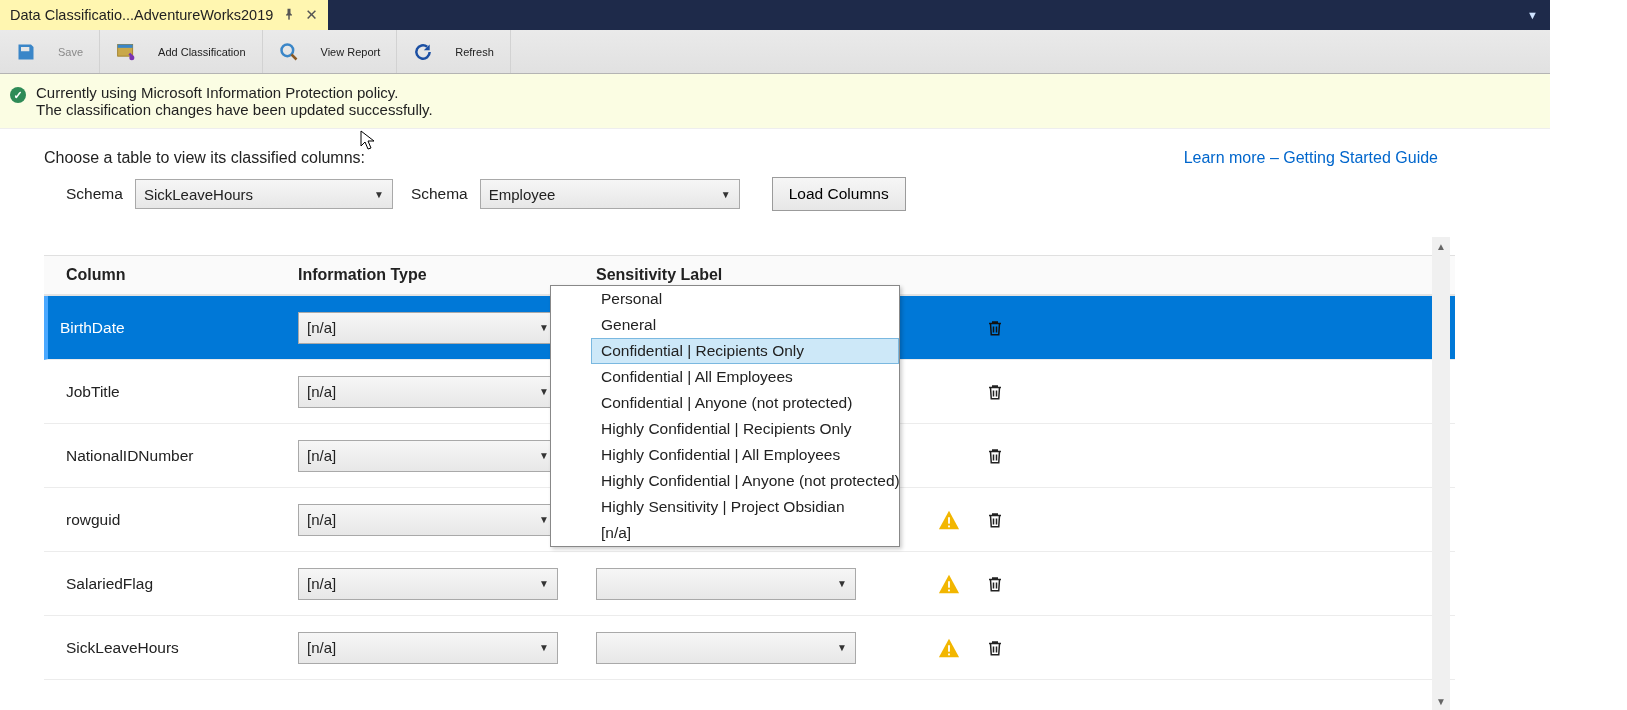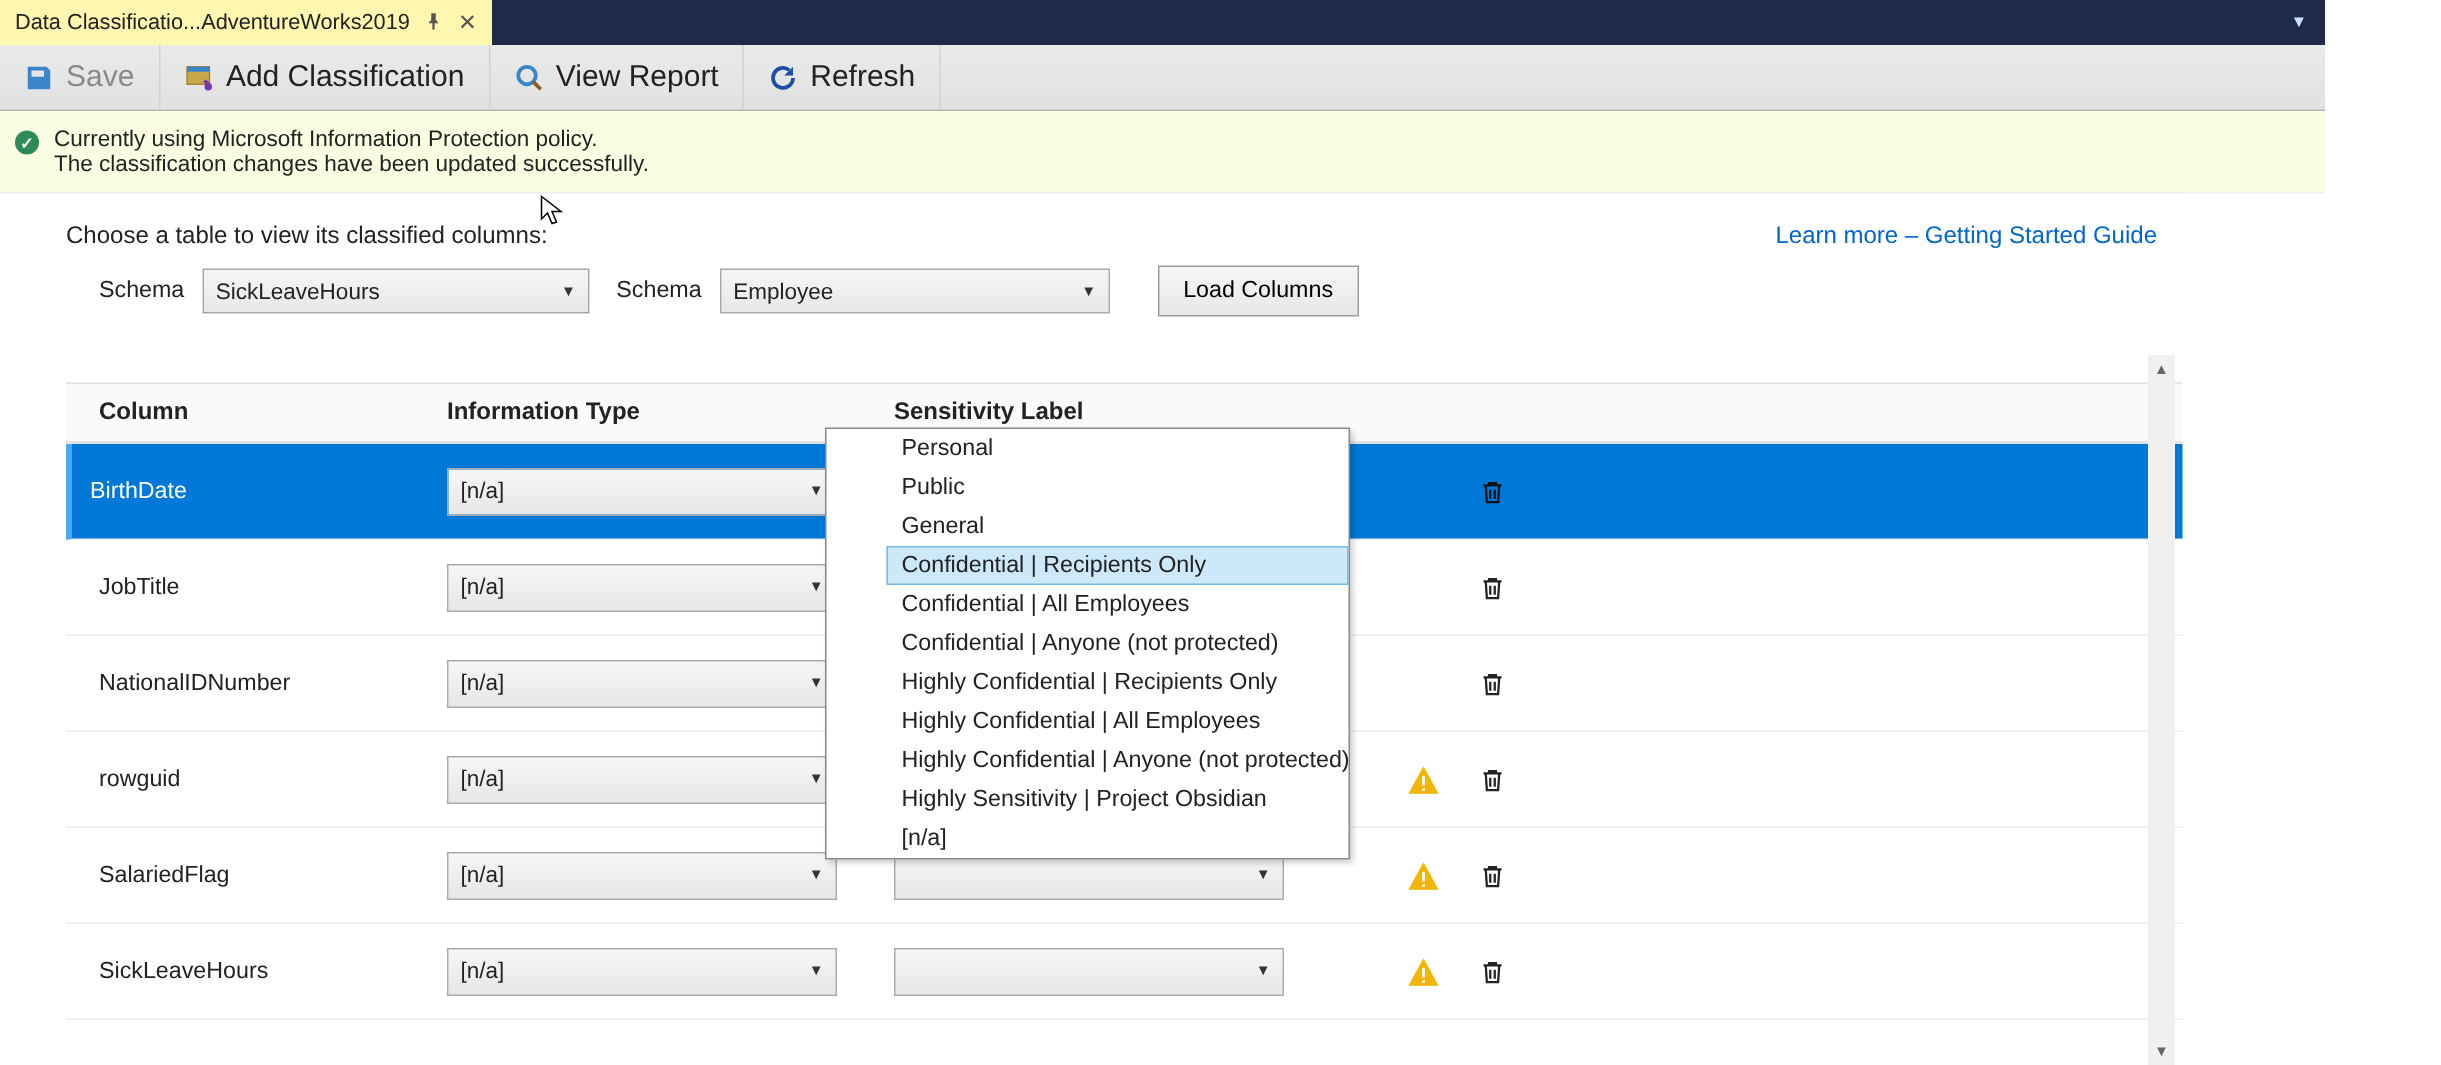--- a/index.html
+++ b/index.html
@@ -56,10 +56,10 @@
     gap: 0;
   }
   .tb-btn {
-    display: flex; align-items: center; gap: 8px;
+    display: flex; align-items: center; gap: 22px;
     padding: 0 16px;
     height: 100%;
-    font-size: 20px;
+    font-size: 11px;
     cursor: pointer;
     border-right: 1px solid #d2d2d2;
   }

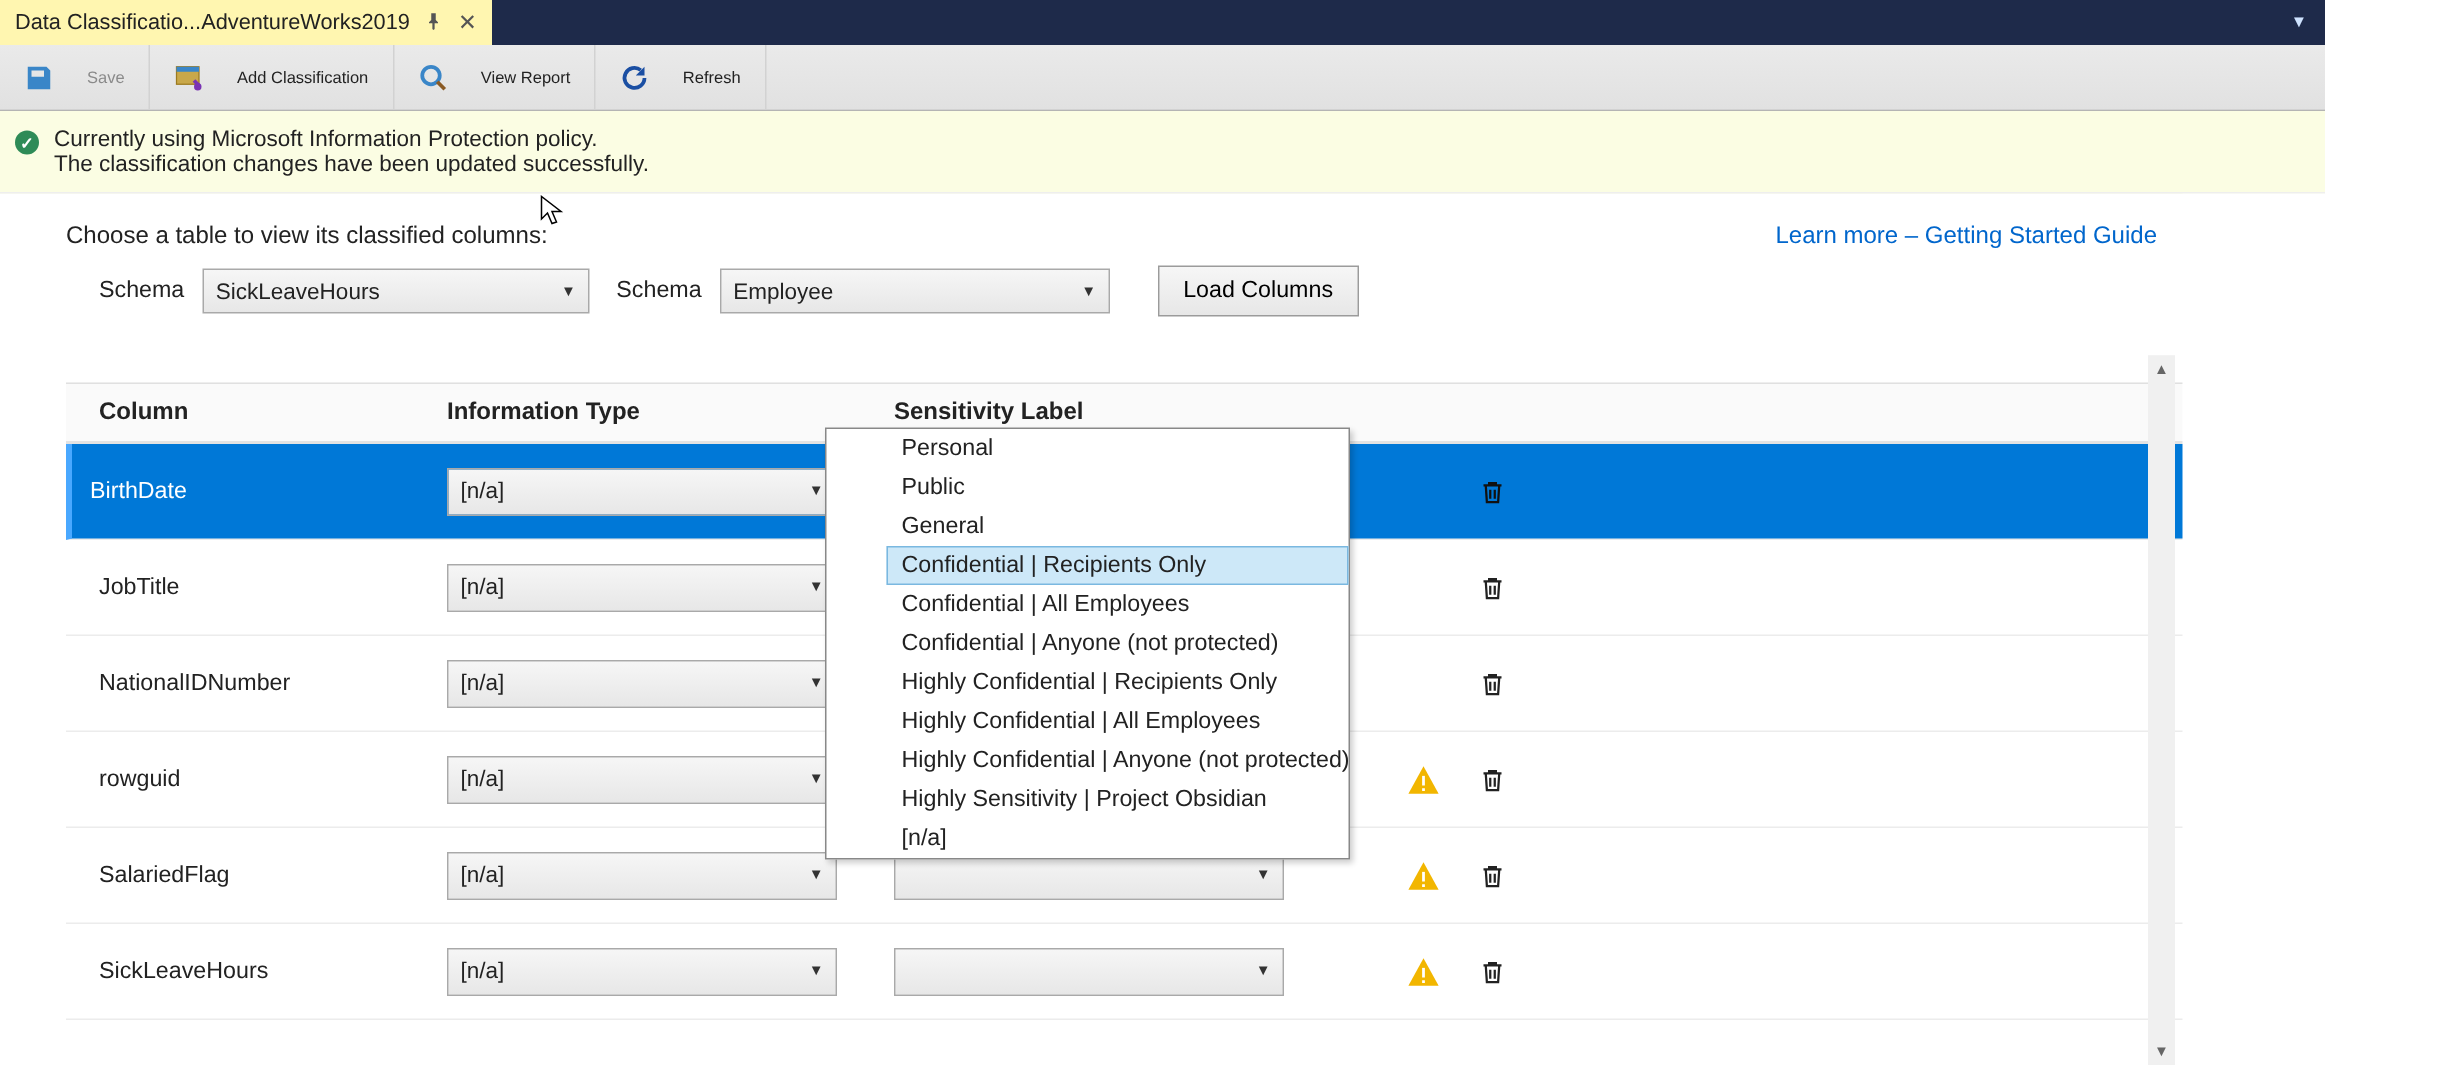--- a/index.html
+++ b/index.html
@@ -512,7 +512,6 @@
 
     <div class="dropdown" id="dropdown">
         <div class="opt">Personal</div>
-        <div class="opt">Public</div>
         <div class="opt">General</div>
         <div class="opt hl">Confidential | Recipients Only</div>
         <div class="opt">Confidential | All Employees</div>

